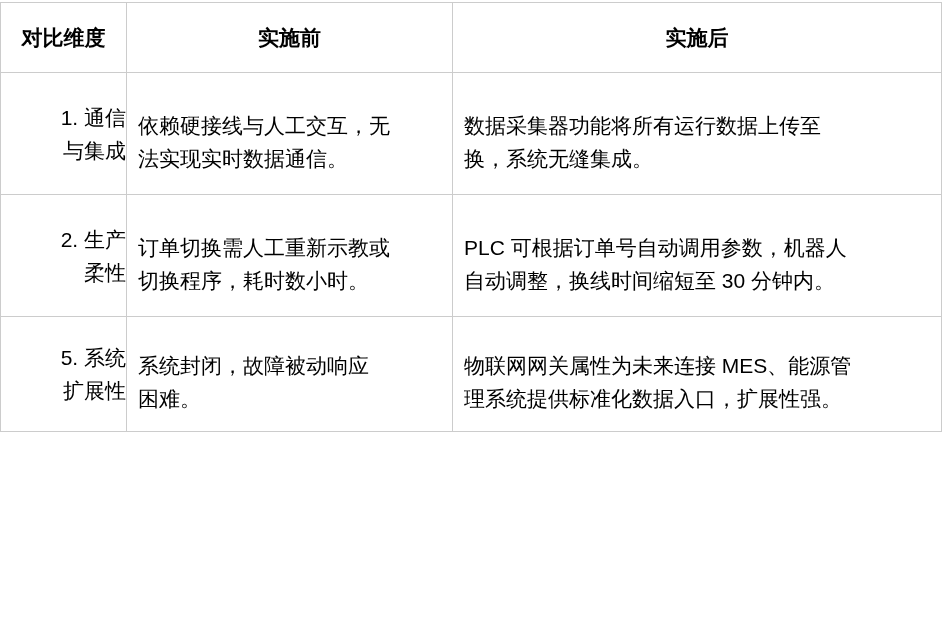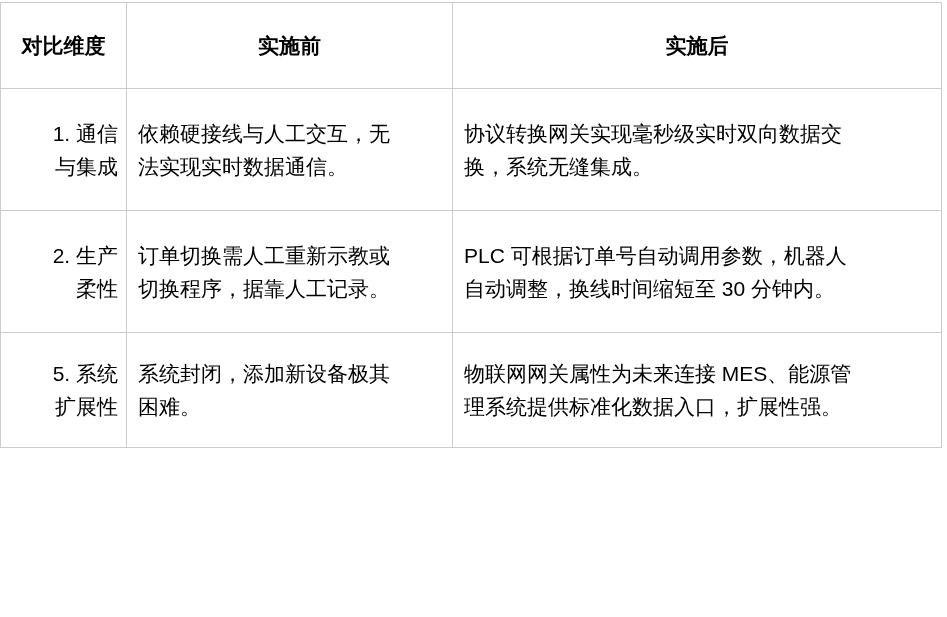--- a/index.html
+++ b/index.html
@@ -29,7 +29,7 @@
     vertical-align: middle;
     white-space: pre-line;
     overflow: hidden;
-    padding: 8px;
+    padding: 0;
   }
   table.cmp th {
     font-weight: bold;

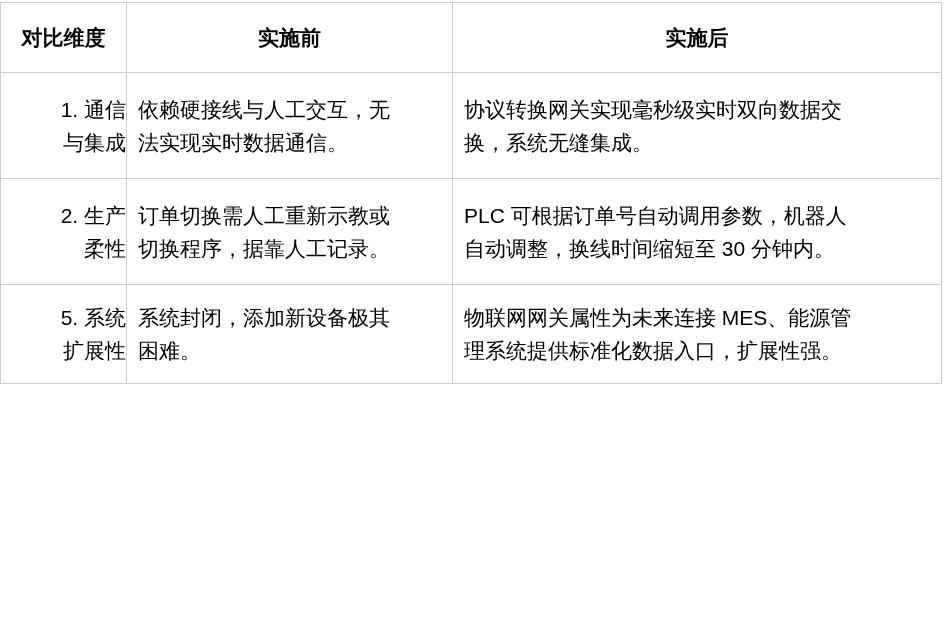--- a/index.html
+++ b/index.html
@@ -41,7 +41,7 @@
   }
   table.cmp td.txt {
     text-align: left;
-    padding: 0 8px 0 11px;
+    padding: 16px 8px 0 11px;
   }
   tr.row-1 td { height: 105px; }
   tr.row-2 td { height: 105px; margin-left: 31px; }

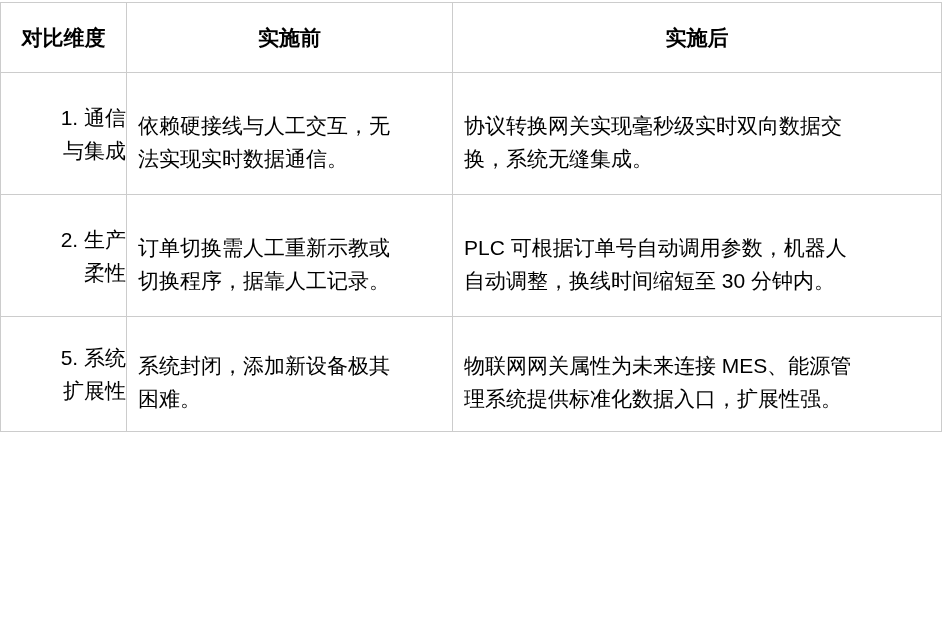--- a/index.html
+++ b/index.html
@@ -71,7 +71,7 @@
 与集成</td>
       <td class="txt">依赖硬接线与人工交互，无
 法实现实时数据通信。</td>
-      <td class="txt">协议转换网关实现毫秒级实时双向数据交
+      <td class="txt">数据采集器功能将所有运行数据上传至
 换，系统无缝集成。</td>
     </tr>
     <tr class="row-2">

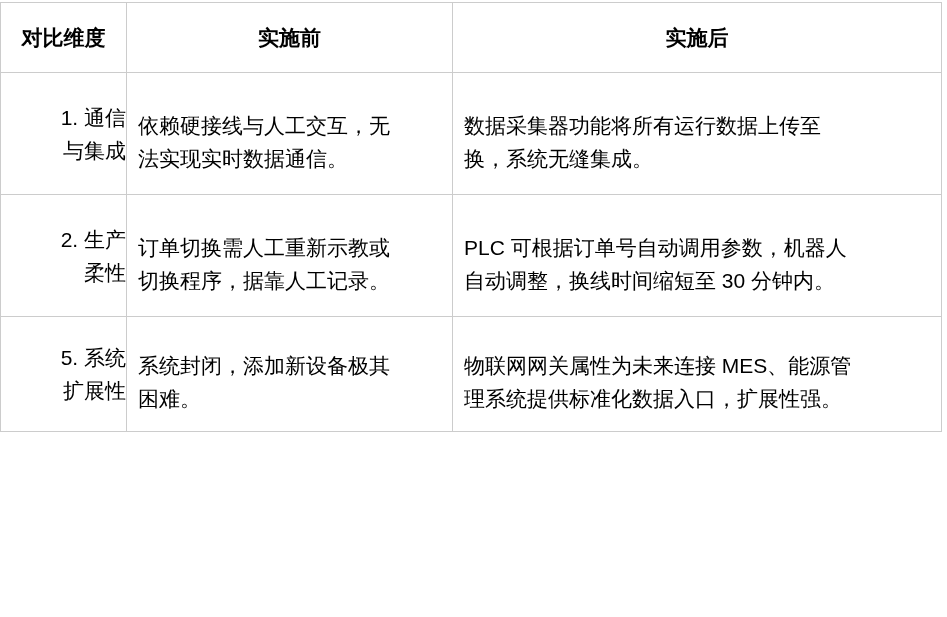--- a/index.html
+++ b/index.html
@@ -78,7 +78,7 @@
       <td class="dim">2. 生产
 柔性</td>
       <td class="txt">订单切换需人工重新示教或
-切换程序，据靠人工记录。</td>
+切换程序，耗时数小时。</td>
       <td class="txt">PLC 可根据订单号自动调用参数，机器人
 自动调整，换线时间缩短至 30 分钟内。</td>
     </tr>

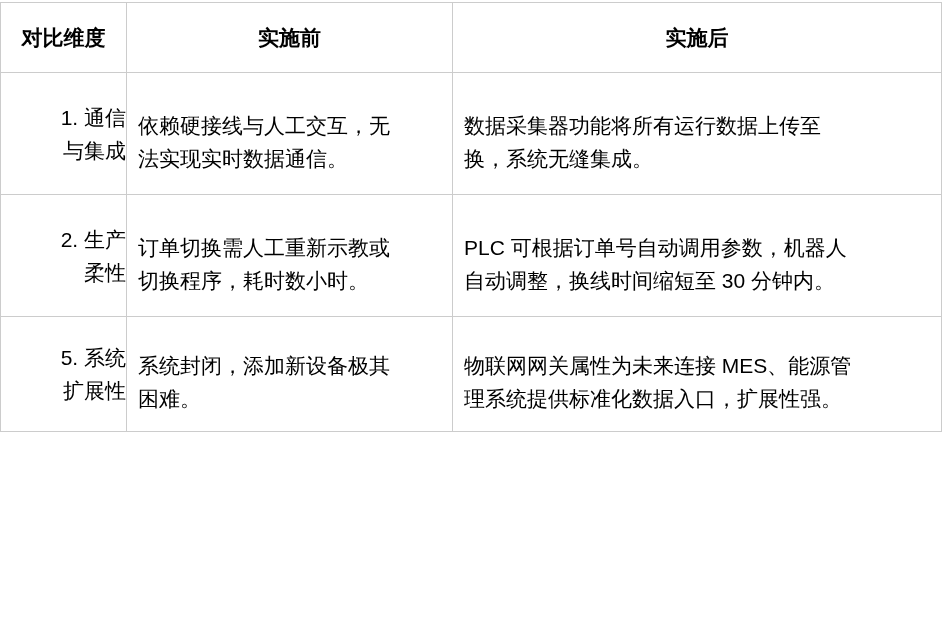--- a/index.html
+++ b/index.html
@@ -85,7 +85,7 @@
     <tr class="row-5">
       <td class="dim">5. 系统
 扩展性</td>
-      <td class="txt">系统封闭，添加新设备极其
+      <td class="txt">系统封闭，故障被动响应
 困难。</td>
       <td class="txt">物联网网关属性为未来连接 MES、能源管
 理系统提供标准化数据入口，扩展性强。</td>

